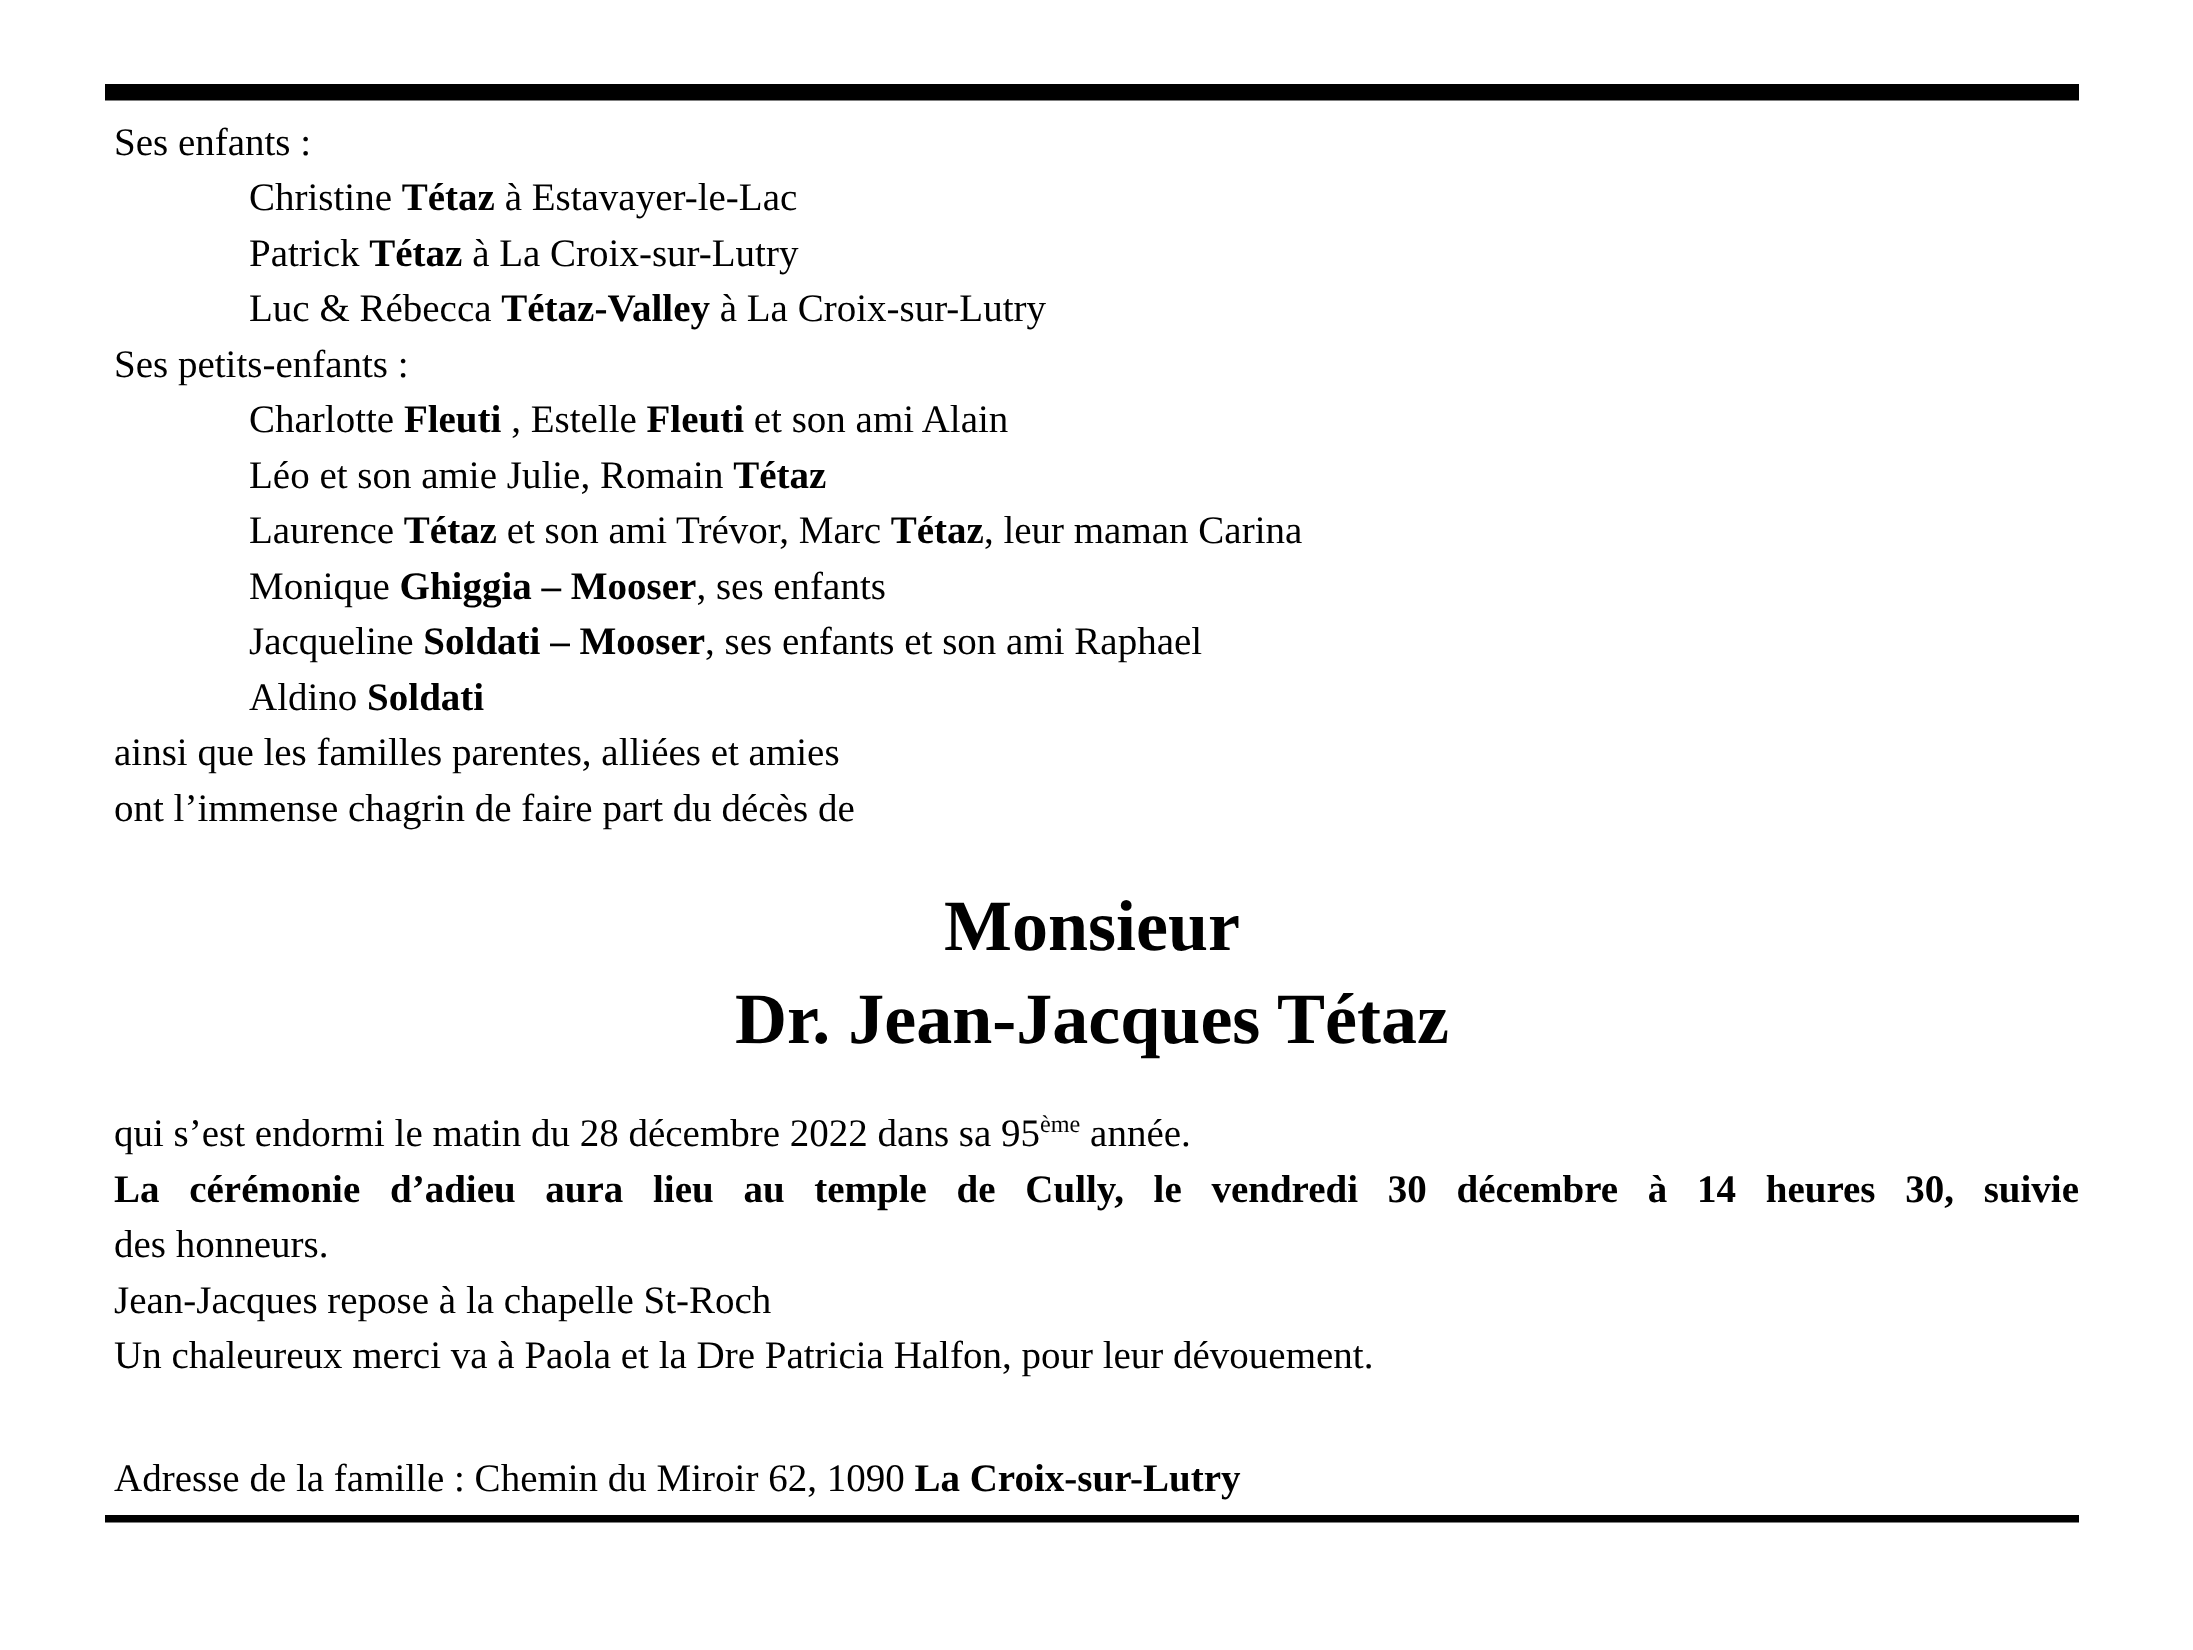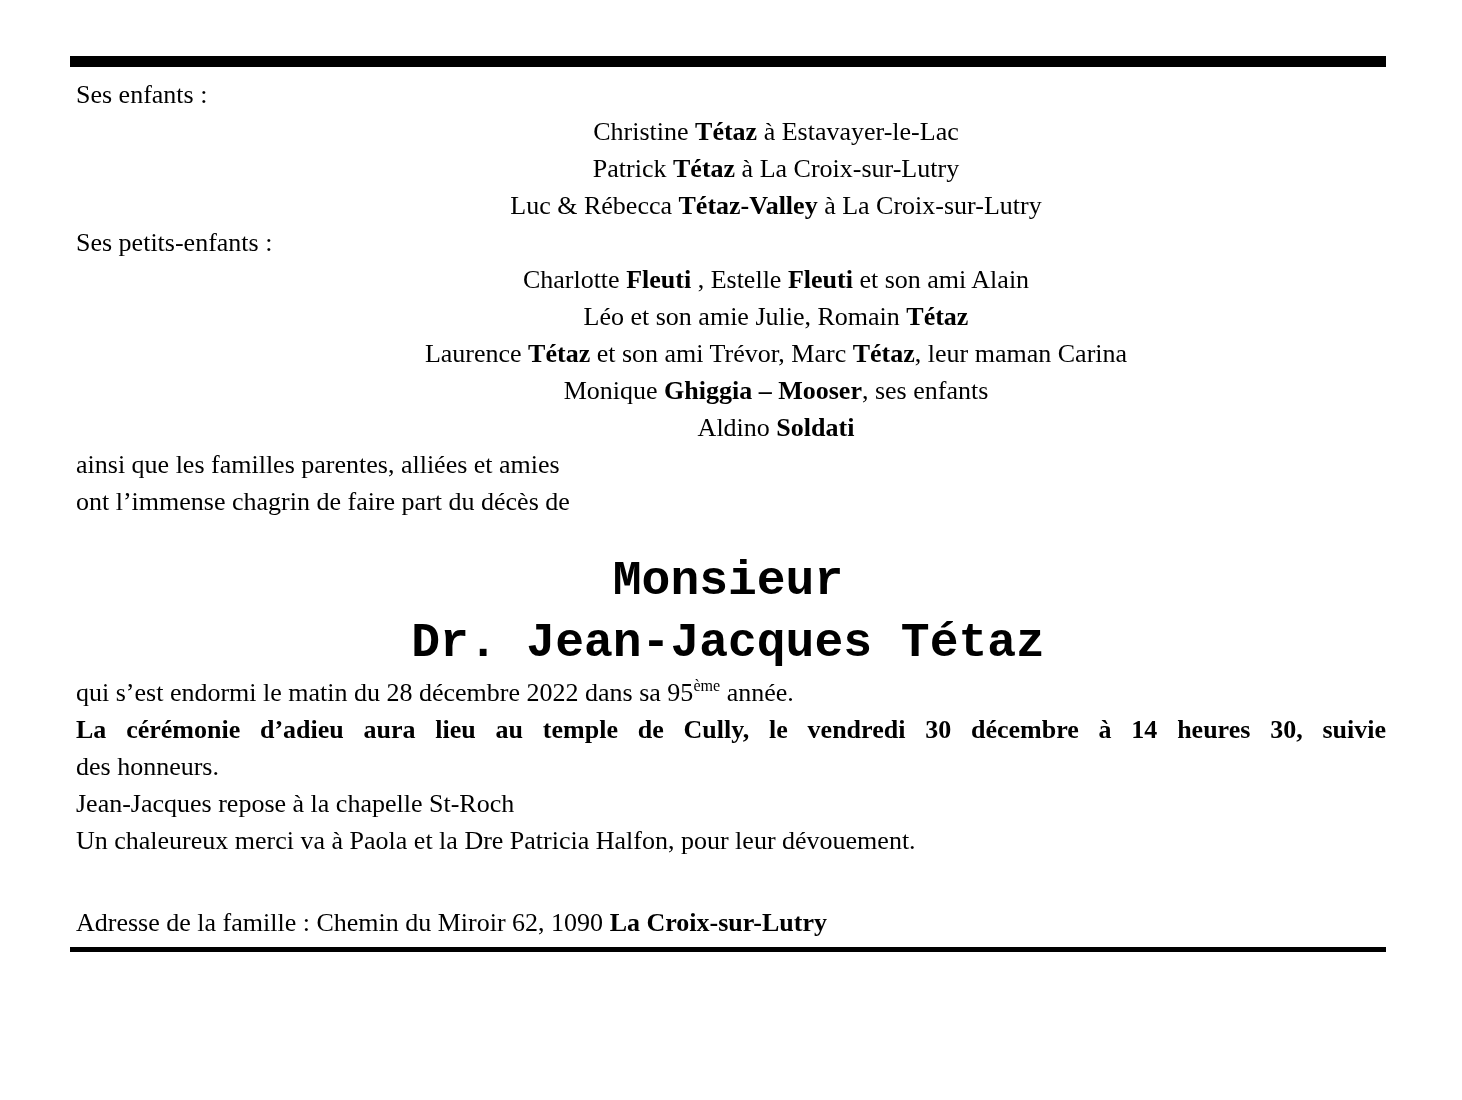--- a/index.html
+++ b/index.html
@@ -41,7 +41,6 @@
   }
   .indent {
     padding-left: 96px;
-    text-align: center;
   }
   .b {
     font-weight: bold;

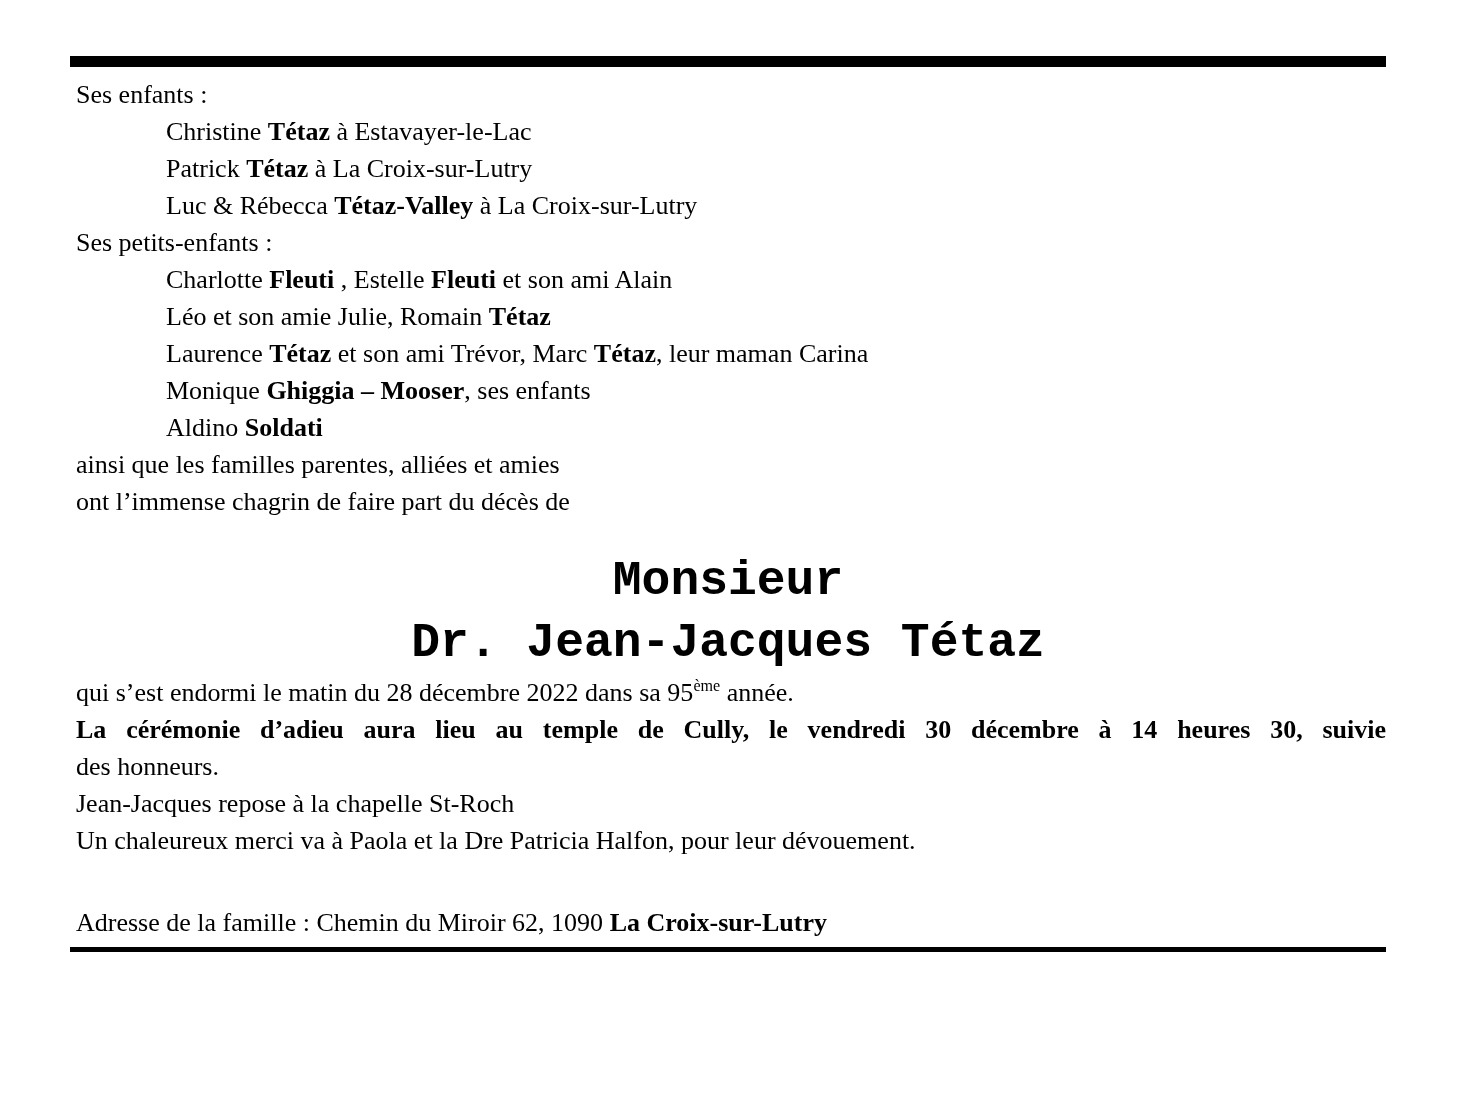--- a/index.html
+++ b/index.html
@@ -90,6 +90,7 @@
         <div class="line indent"><span>Léo et son amie Julie, Romain </span><span class="b">Tétaz</span></div>
         <div class="line indent"><span>Laurence </span><span class="b">Tétaz</span><span> et son ami Trévor, Marc </span><span class="b">Tétaz</span><span>, leur maman Carina</span></div>
         <div class="line indent"><span>Monique </span><span class="b">Ghiggia – Mooser</span><span>, ses enfants</span></div>
+        <div class="line indent"><span>Jacqueline </span><span class="b">Soldati – Mooser</span><span>, ses enfants et son ami Raphael</span></div>
         <div class="line indent"><span>Aldino </span><span class="b">Soldati</span></div>
         <div class="line"><span>ainsi que les familles parentes, alliées et amies</span></div>
         <div class="line"><span>ont l’immense chagrin de faire part du décès de</span></div>

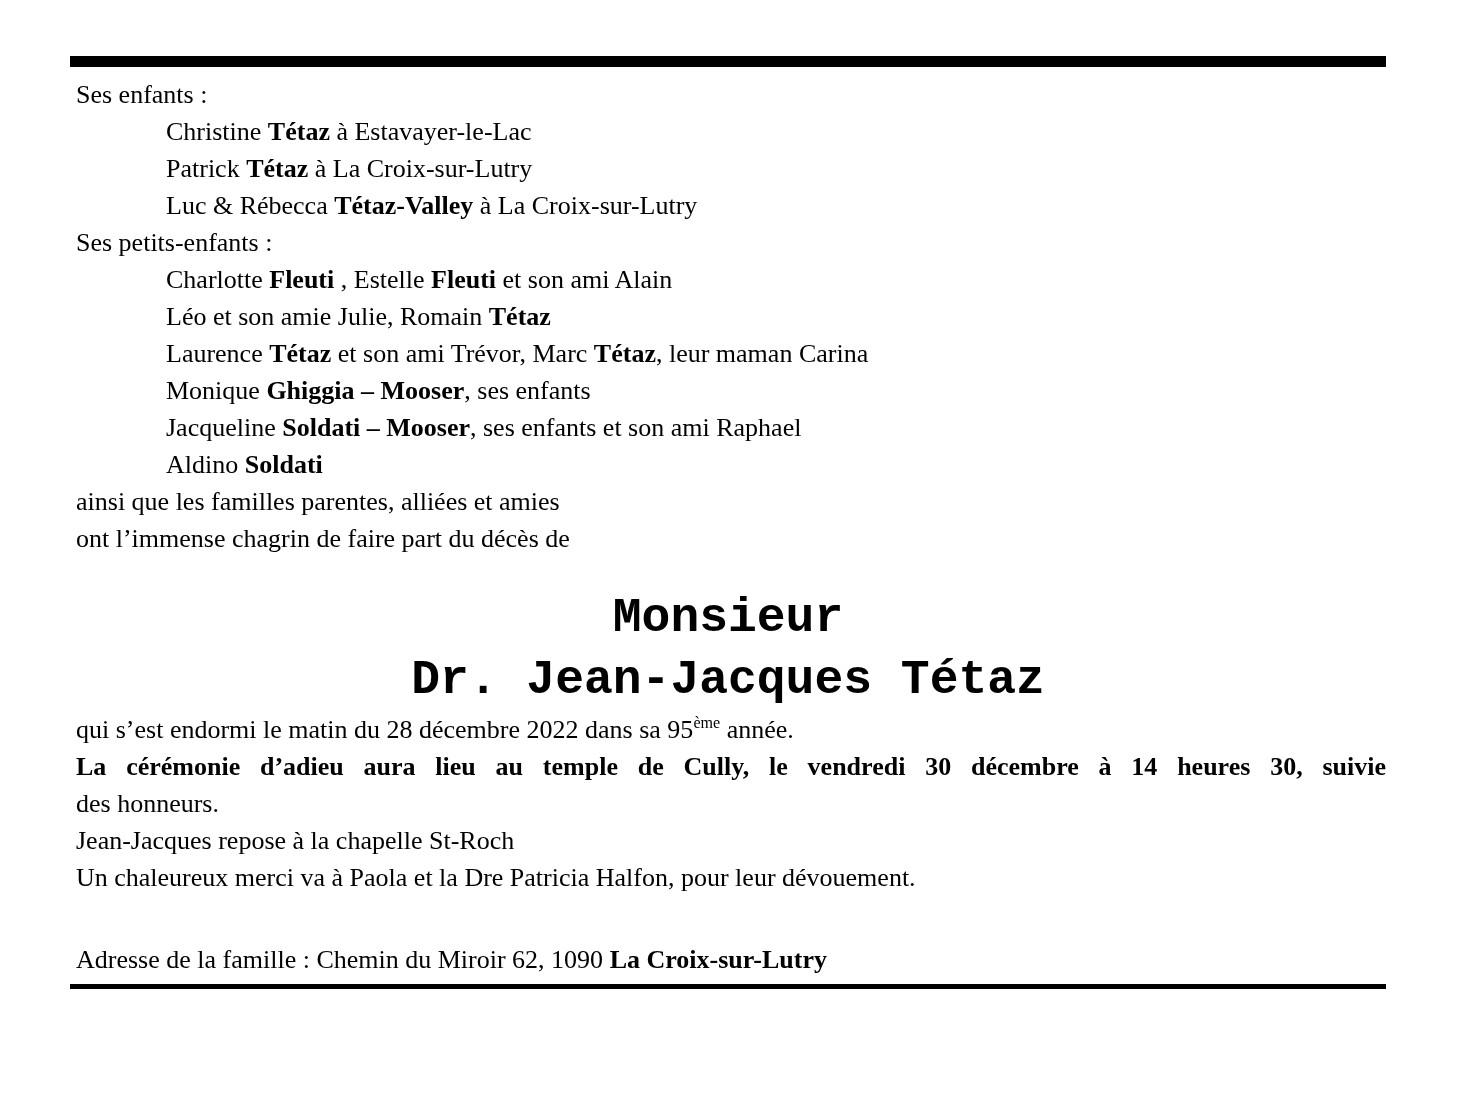--- a/index.html
+++ b/index.html
@@ -51,7 +51,6 @@
     font-weight: bold;
     font-size: 48px;
     line-height: 62px;
-    font-family: Liberation Mono, monospace;
   }
   .details {
   }

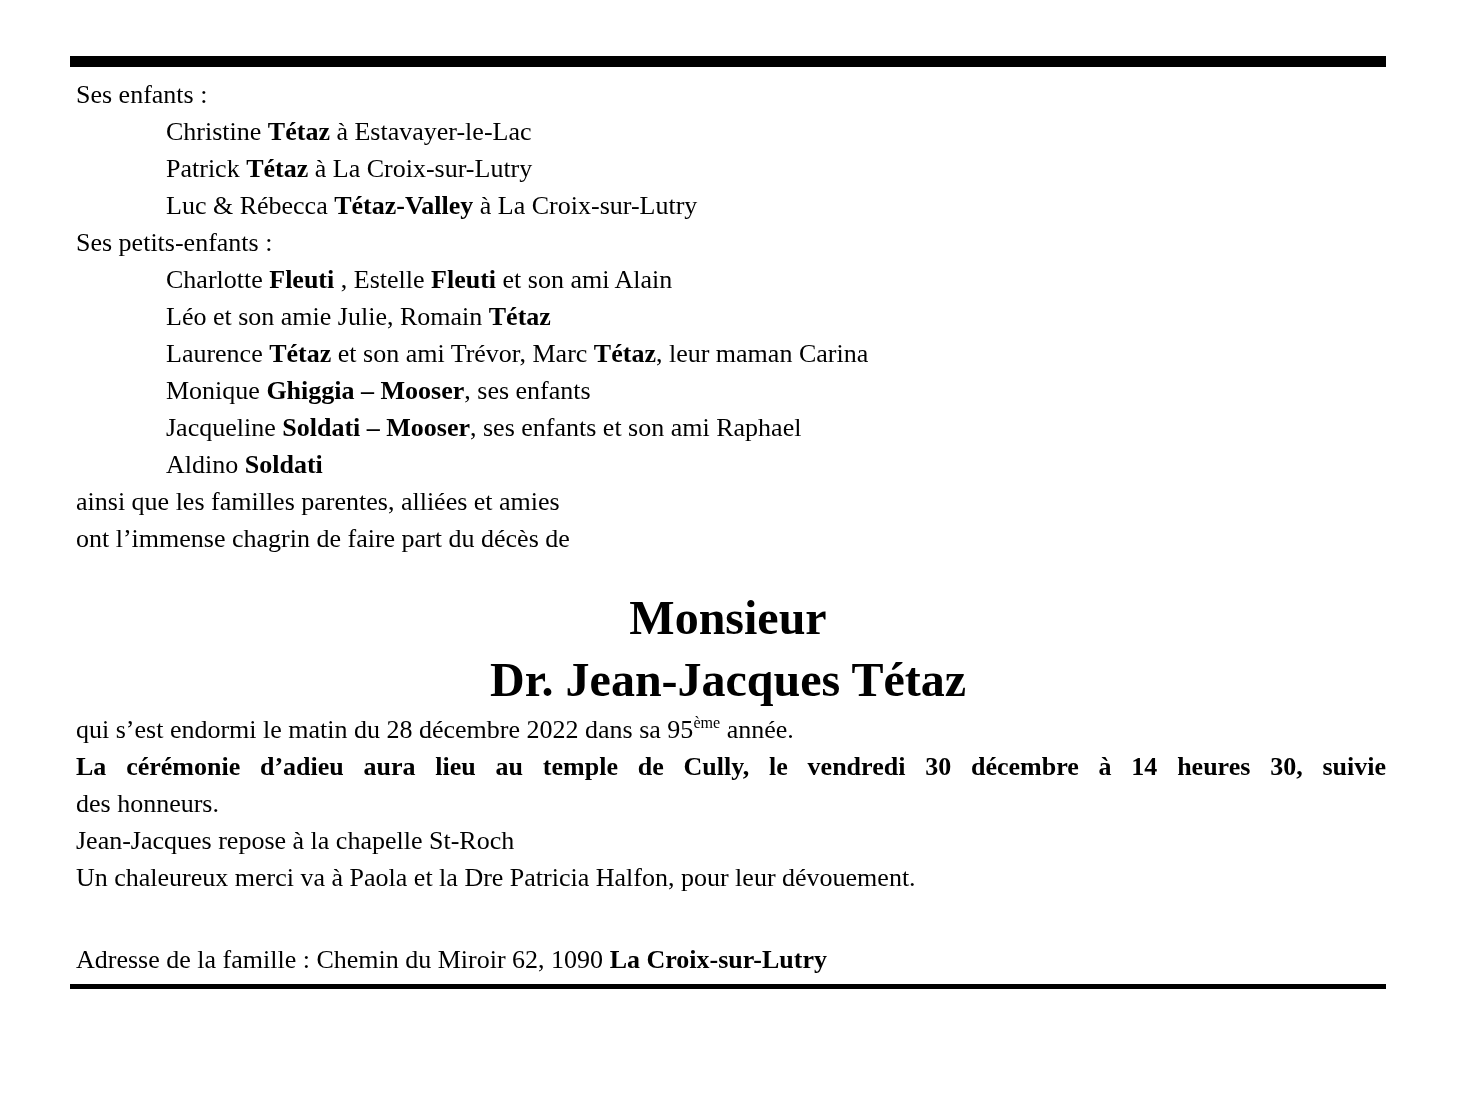--- a/index.html
+++ b/index.html
@@ -53,6 +53,7 @@
     line-height: 62px;
   }
   .details {
+    margin-top: 26px;
   }
   .details .line {
     white-space: normal;

